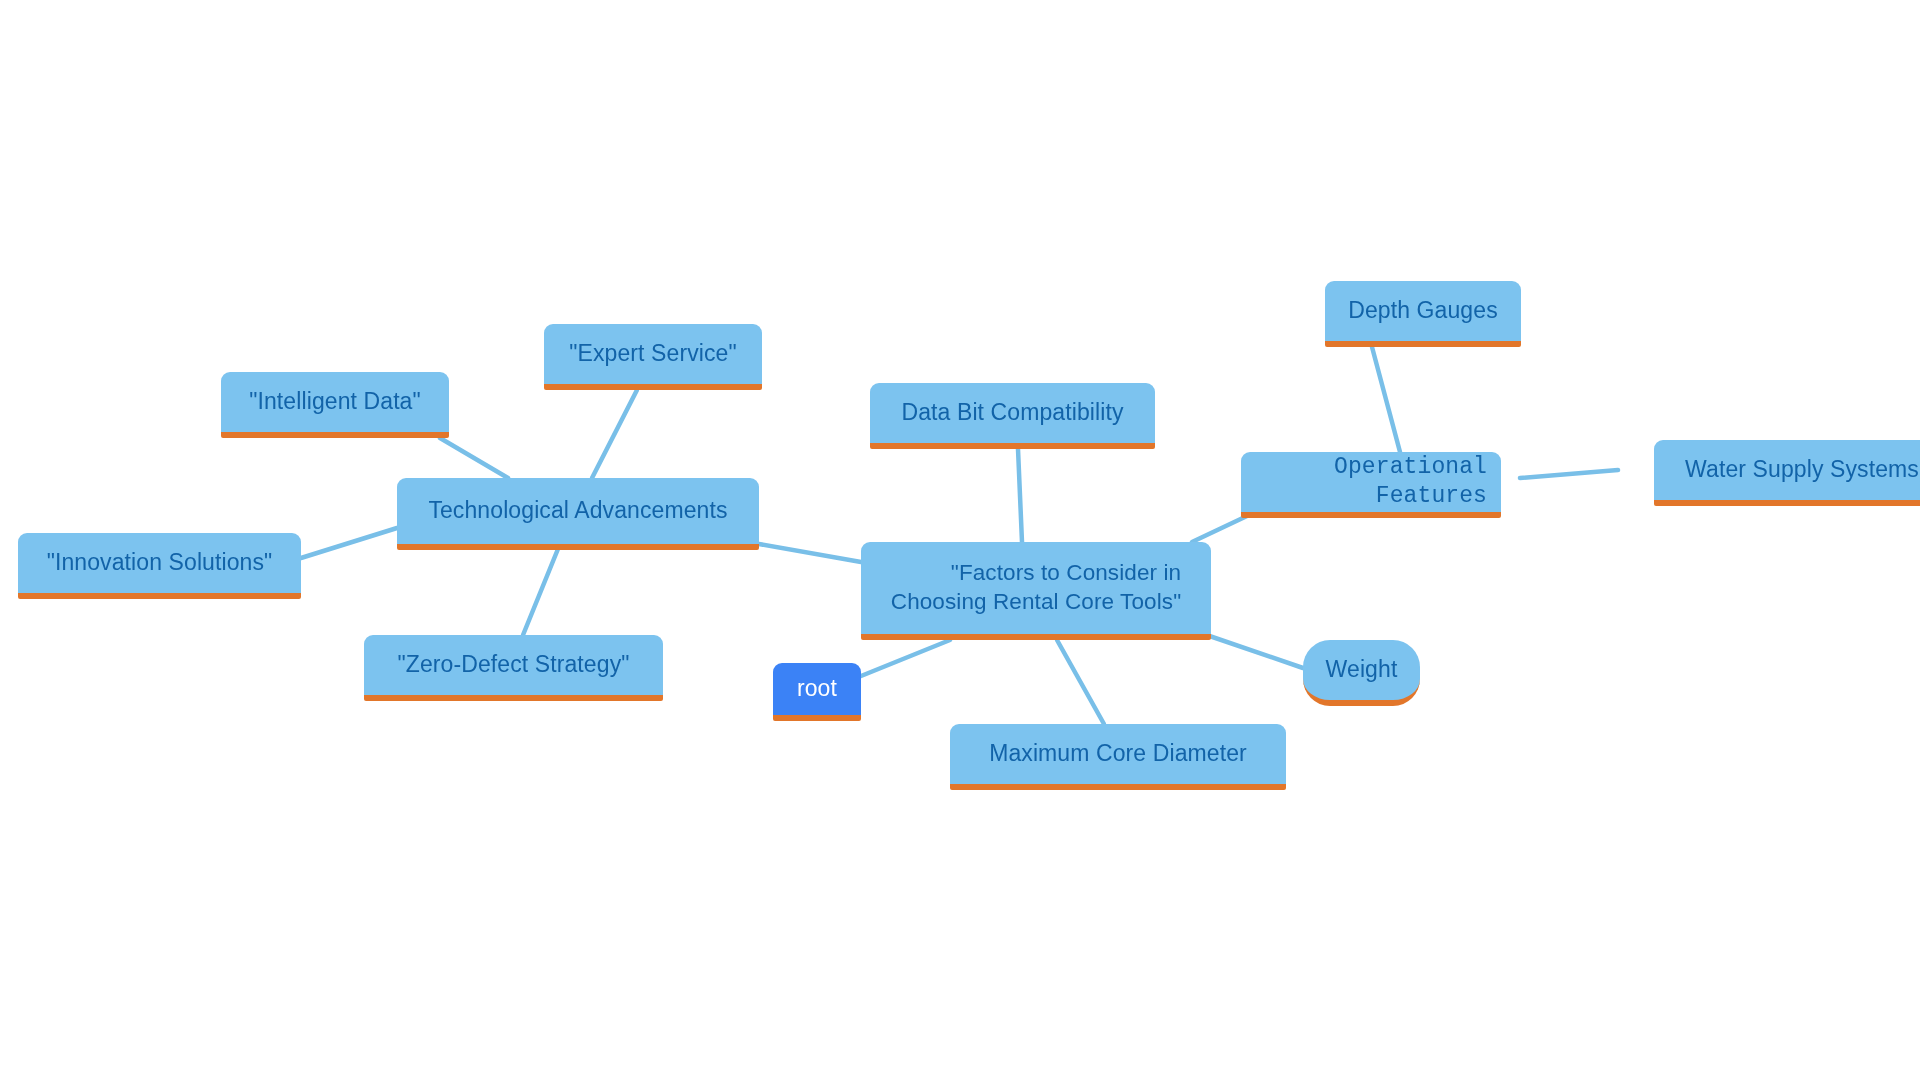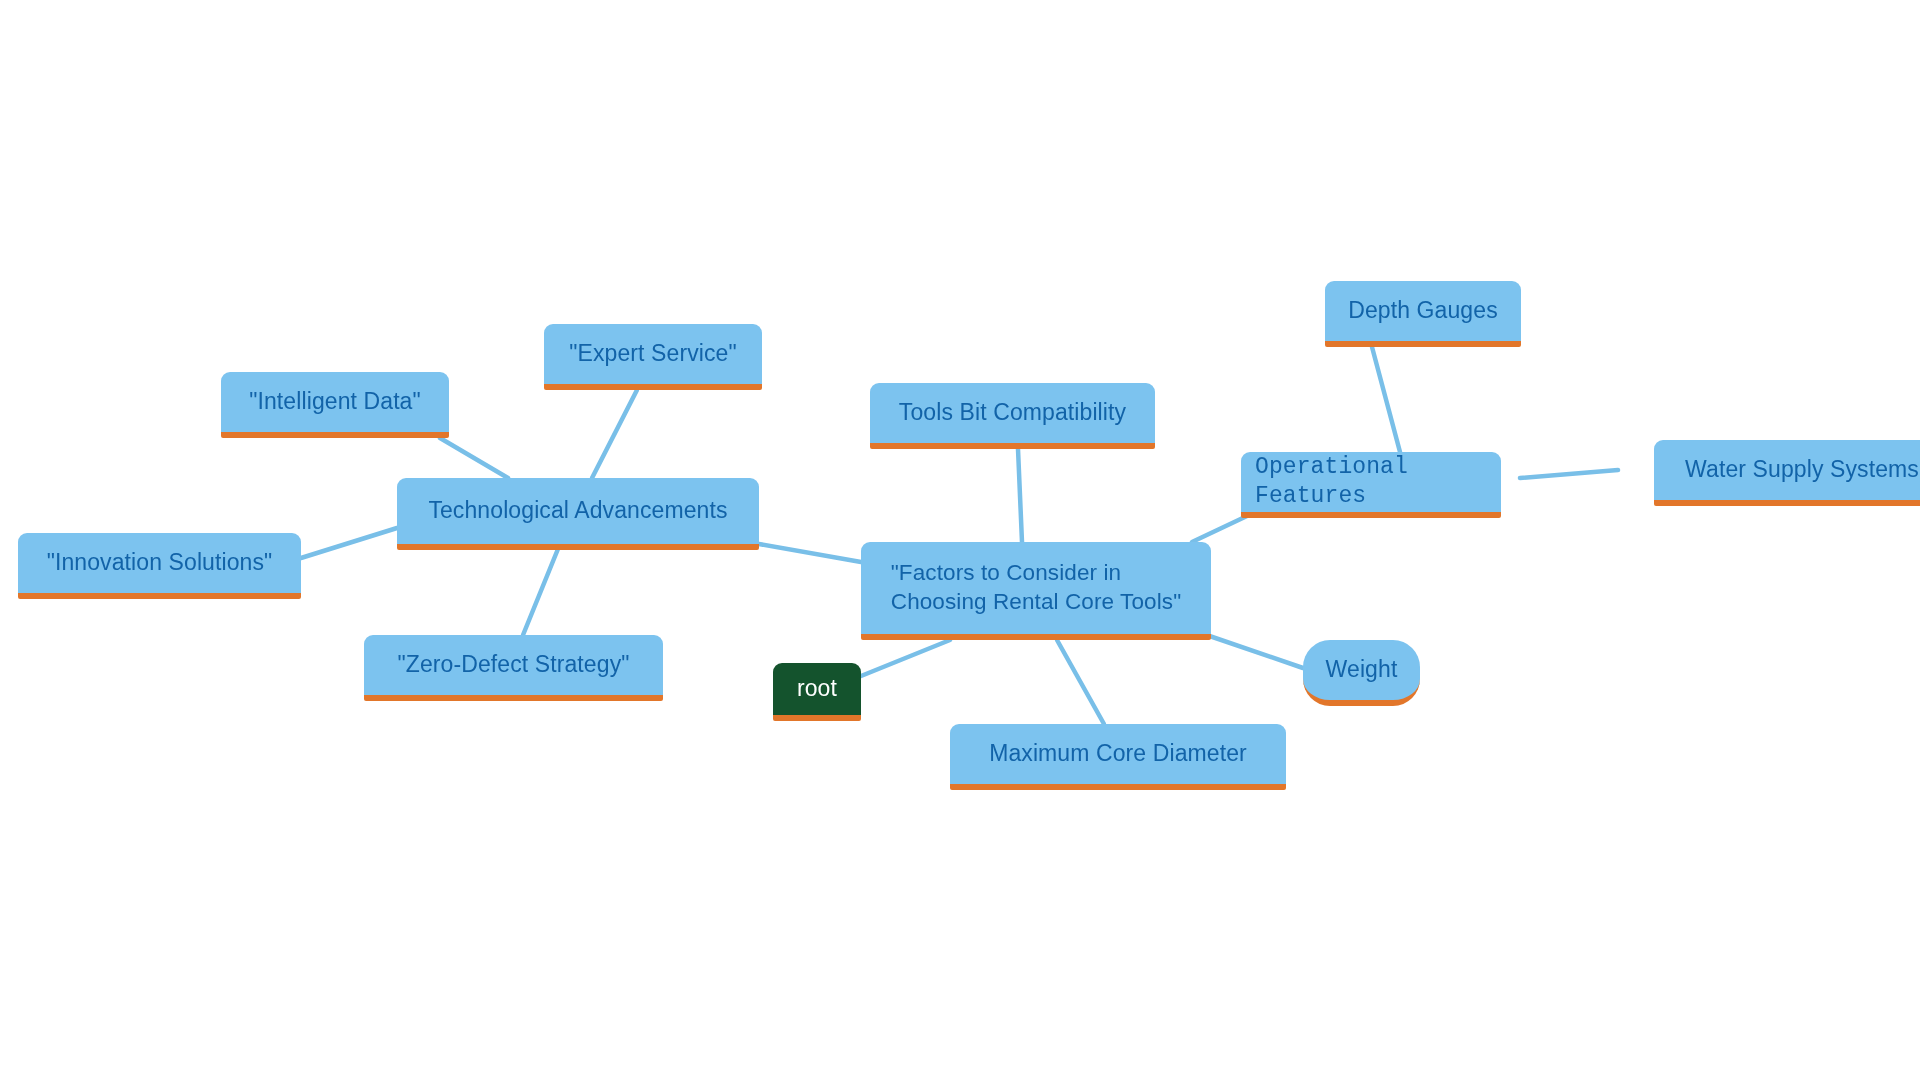--- a/index.html
+++ b/index.html
@@ -38,7 +38,7 @@
     display: flex;
     align-items: center;
     justify-content: center;
-    text-align: left;
+    text-align: right;
     color: #1263a8;
     font-size: 23px;
     line-height: 1.28;

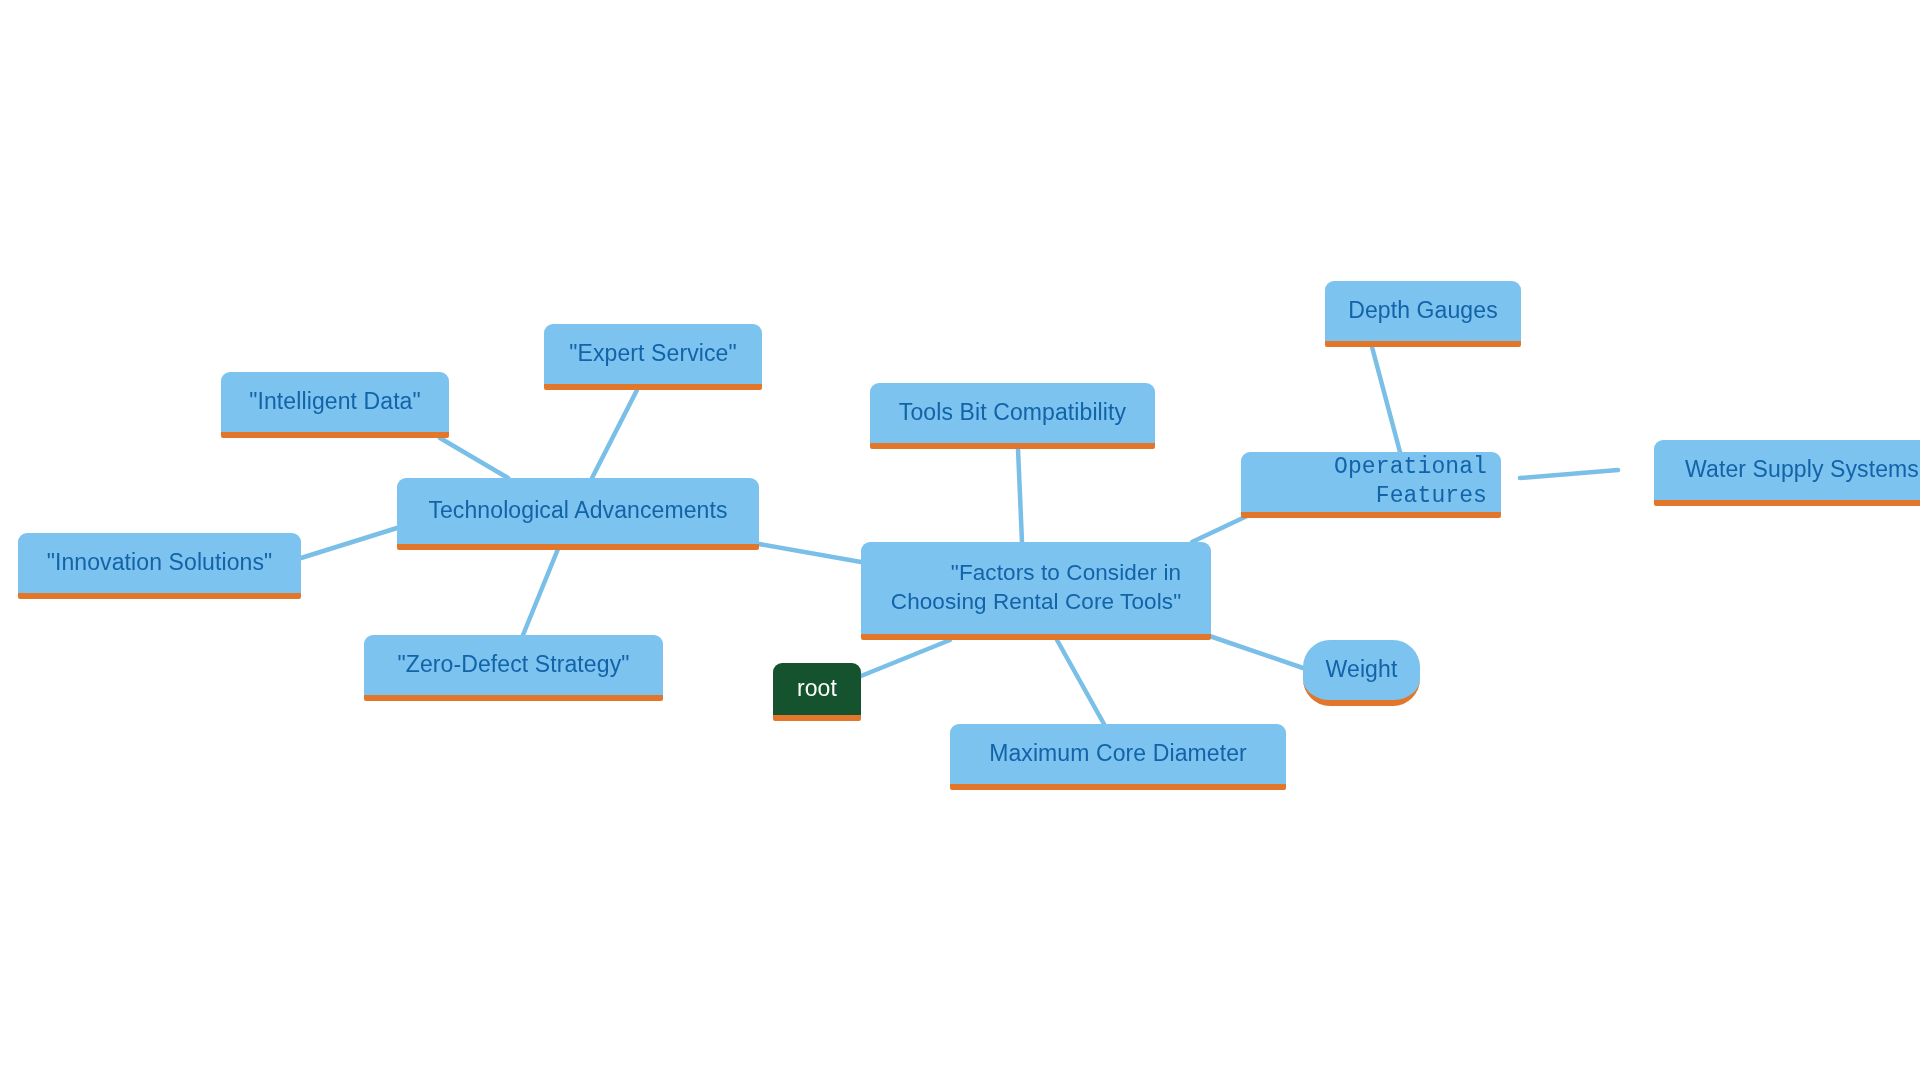--- a/index.html
+++ b/index.html
@@ -83,7 +83,7 @@
       <div class="node" style="left: 544px; top: 324px; width: 218px; height: 66px;">"Expert Service"</div>
       <div class="node" style="left: 18px; top: 533px; width: 283px; height: 66px;">"Innovation Solutions"</div>
       <div class="node" style="left: 364px; top: 635px; width: 299px; height: 66px;">"Zero-Defect Strategy"</div>
-      <div class="node" style="left: 870px; top: 383px; width: 285px; height: 66px;">Tools Bit Compatibility</div>
+      <div class="node" style="left: 870px; top: 383px; width: 285px; height: 66px;">Data Bit Compatibility</div>
       <div class="node" style="left: 1241px; top: 452px; width: 260px; height: 66px; font-family: Liberation Mono, monospace;">Operational Features</div>
       <div class="node" style="left: 1325px; top: 281px; width: 196px; height: 66px;">Depth Gauges</div>
       <div class="node" style="left: 1618px; top: 440px; width: 296px; height: 66px; margin-left: 36px;">Water Supply Systems</div>

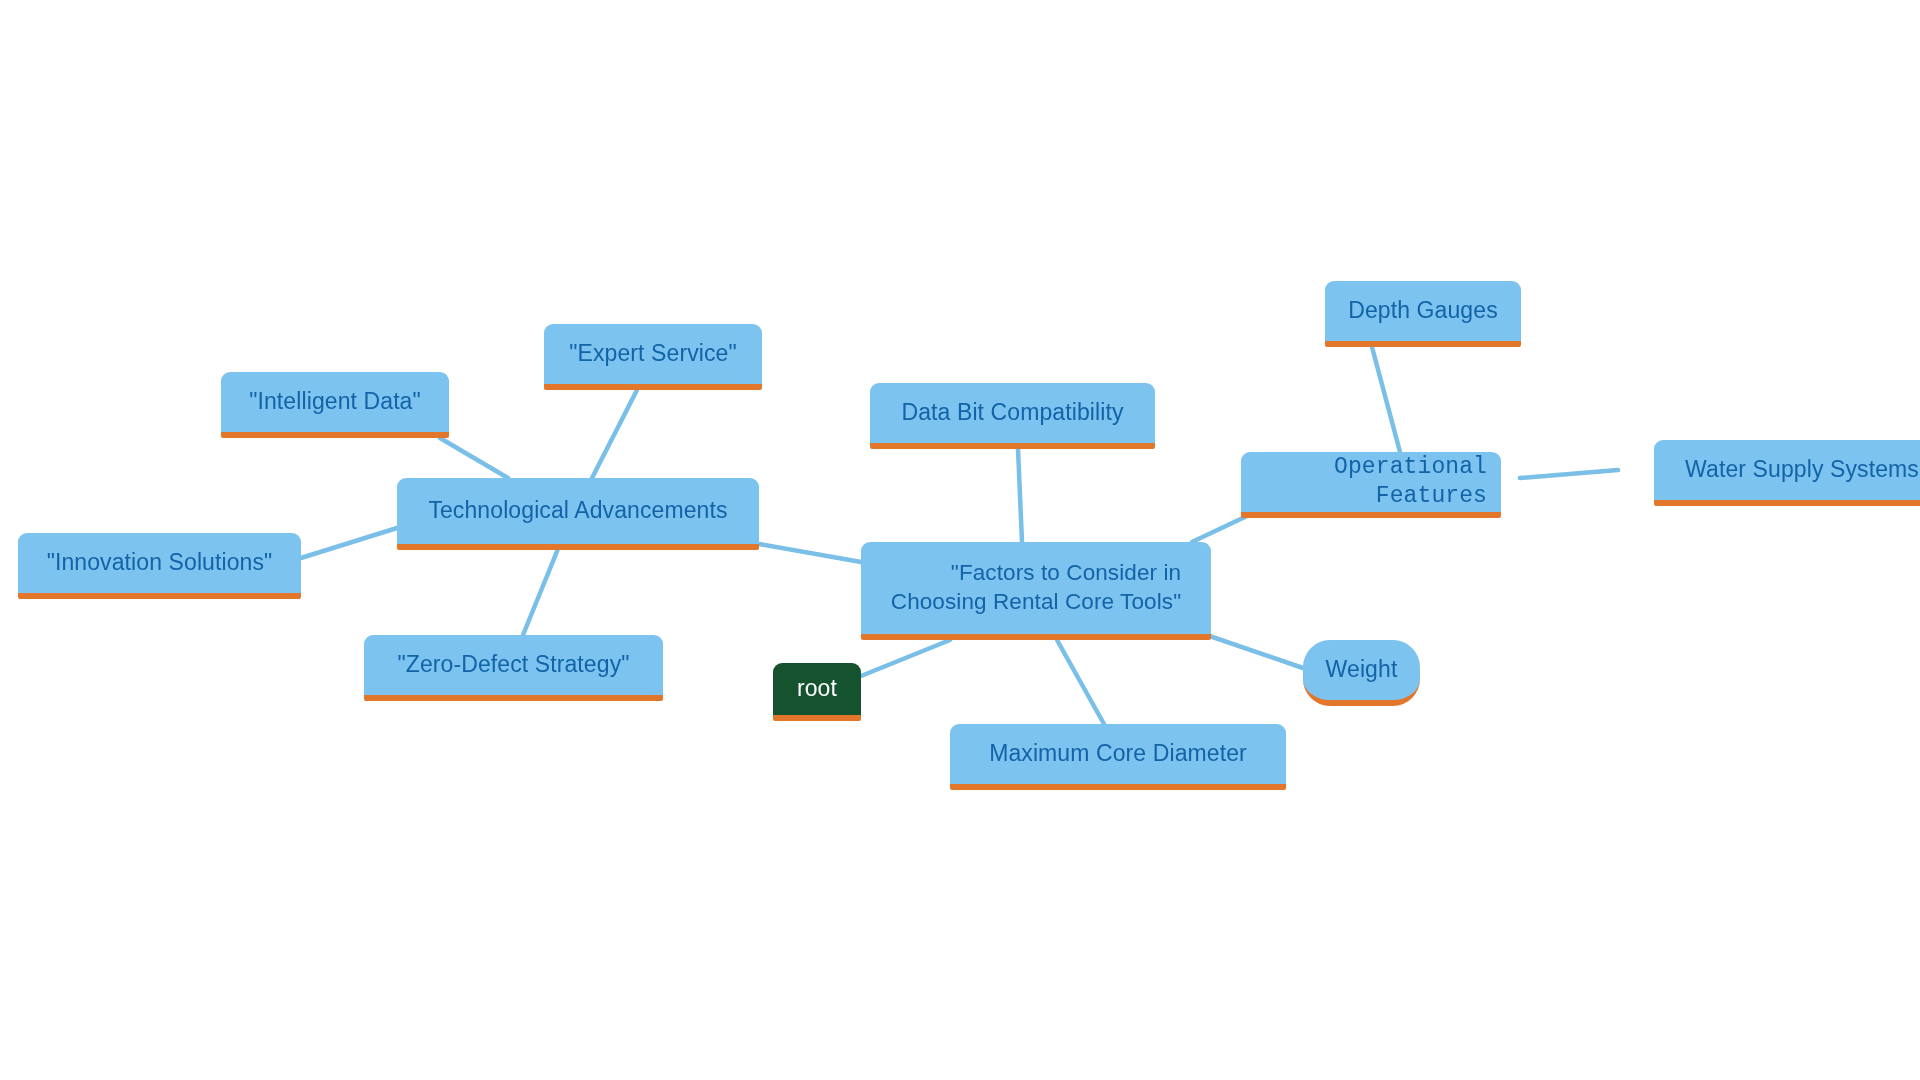--- a/index.html
+++ b/index.html
@@ -47,7 +47,7 @@
     white-space: pre-line;
   }
   .node.root-node {
-    background: #14532d;
+    background: #3b82f6;
     color: #ffffff;
     border-bottom: 6px solid #e2762a;
     font-size: 23px;

